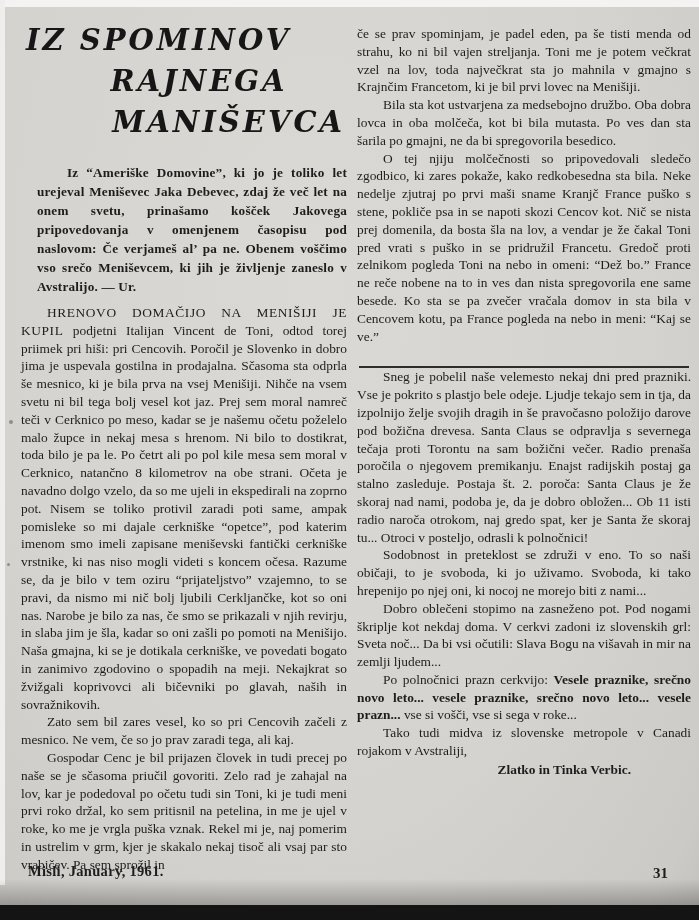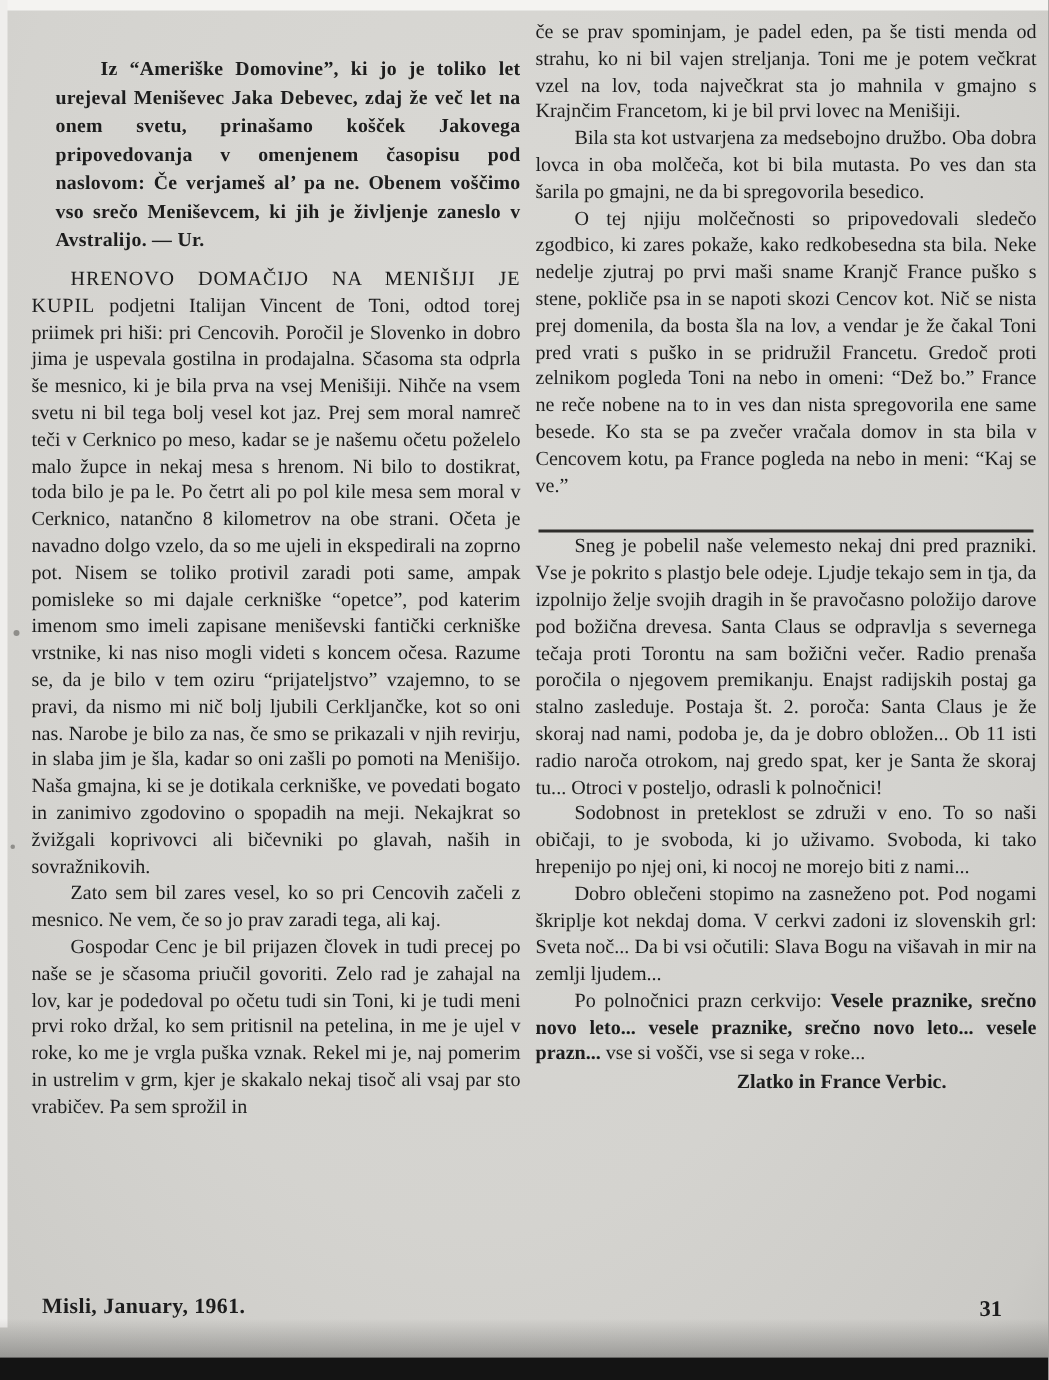--- a/index.html
+++ b/index.html
@@ -66,6 +66,11 @@
   <div class="strip-left"></div>
 
   <div class="col-left">
+    <div class="title">
+      <div class="l1">IZ SPOMINOV</div>
+      <div class="l2">RAJNEGA</div>
+      <div class="l3">MANIŠEVCA</div>
+    </div>
 
     <p class="intro">Iz “Ameriške Domovine”, ki jo je toliko let urejeval Meniševec Jaka Debevec, zdaj že več let na onem svetu, prinašamo košček Jakovega pripovedovanja v omenjenem časopisu pod naslovom: Če verjameš al’ pa ne. Obenem voščimo vso srečo Meniševcem, ki jih je življenje zaneslo v Avstralijo. — Ur.</p>
 

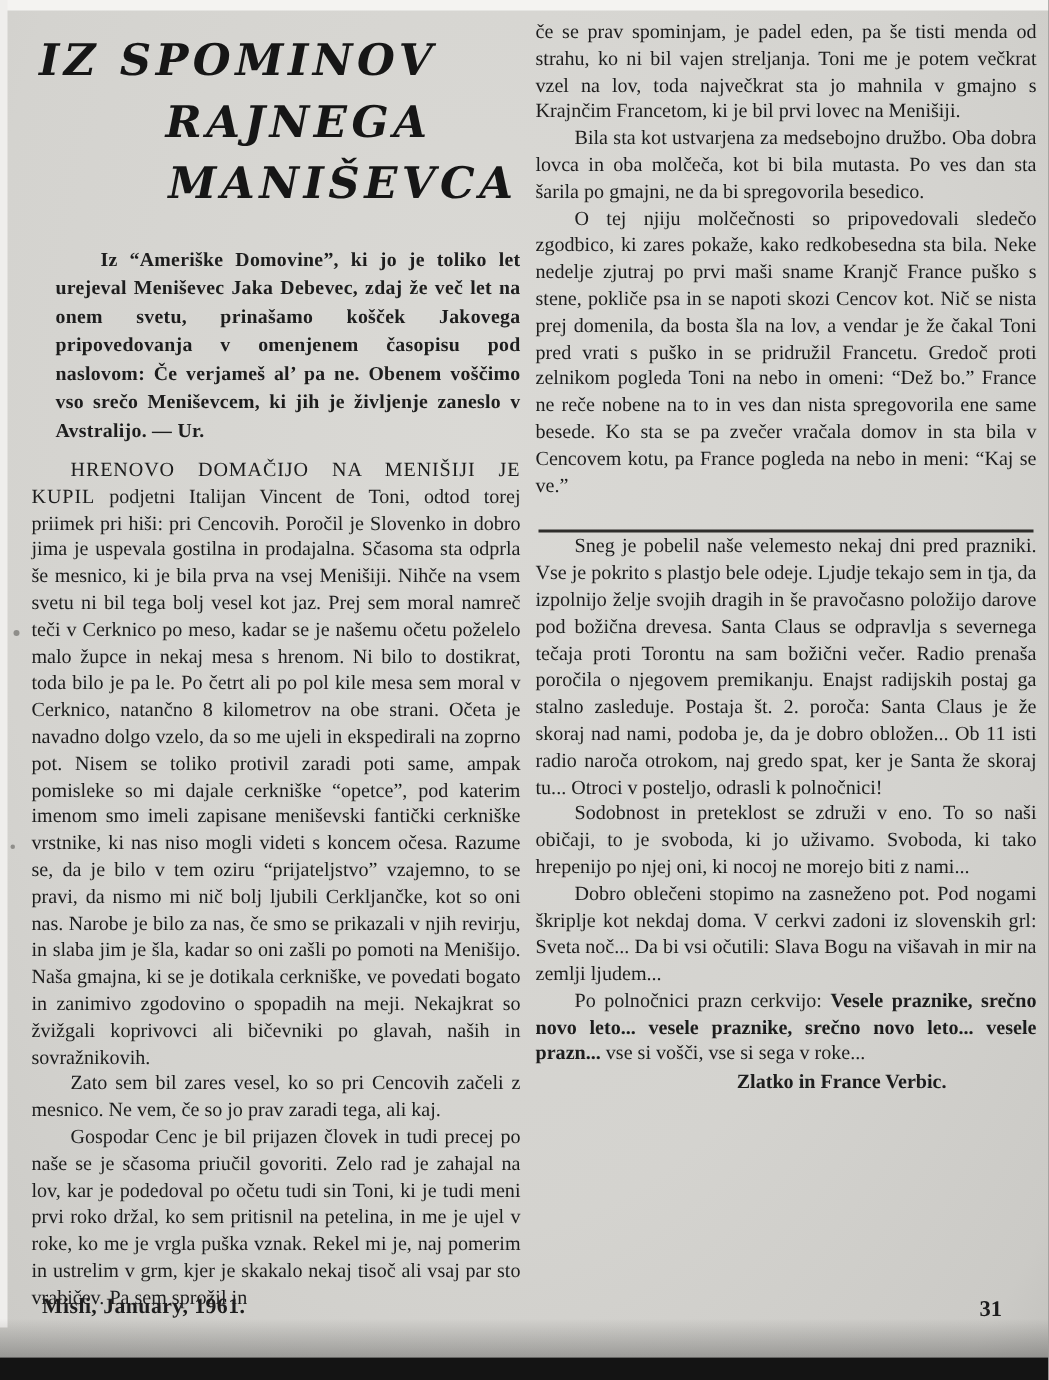--- a/index.html
+++ b/index.html
@@ -22,7 +22,7 @@
   .sp2{left:7px;top:563px;width:3px;height:3px;}
 
   .col-left{position:absolute;left:21px;top:16px;width:326px;}
-  .col-right{position:absolute;left:357px;top:12px;width:334px;}
+  .col-right{position:absolute;left:357px;top:25px;width:334px;}
 
   .title{
     font-family:"DejaVu Serif", serif;

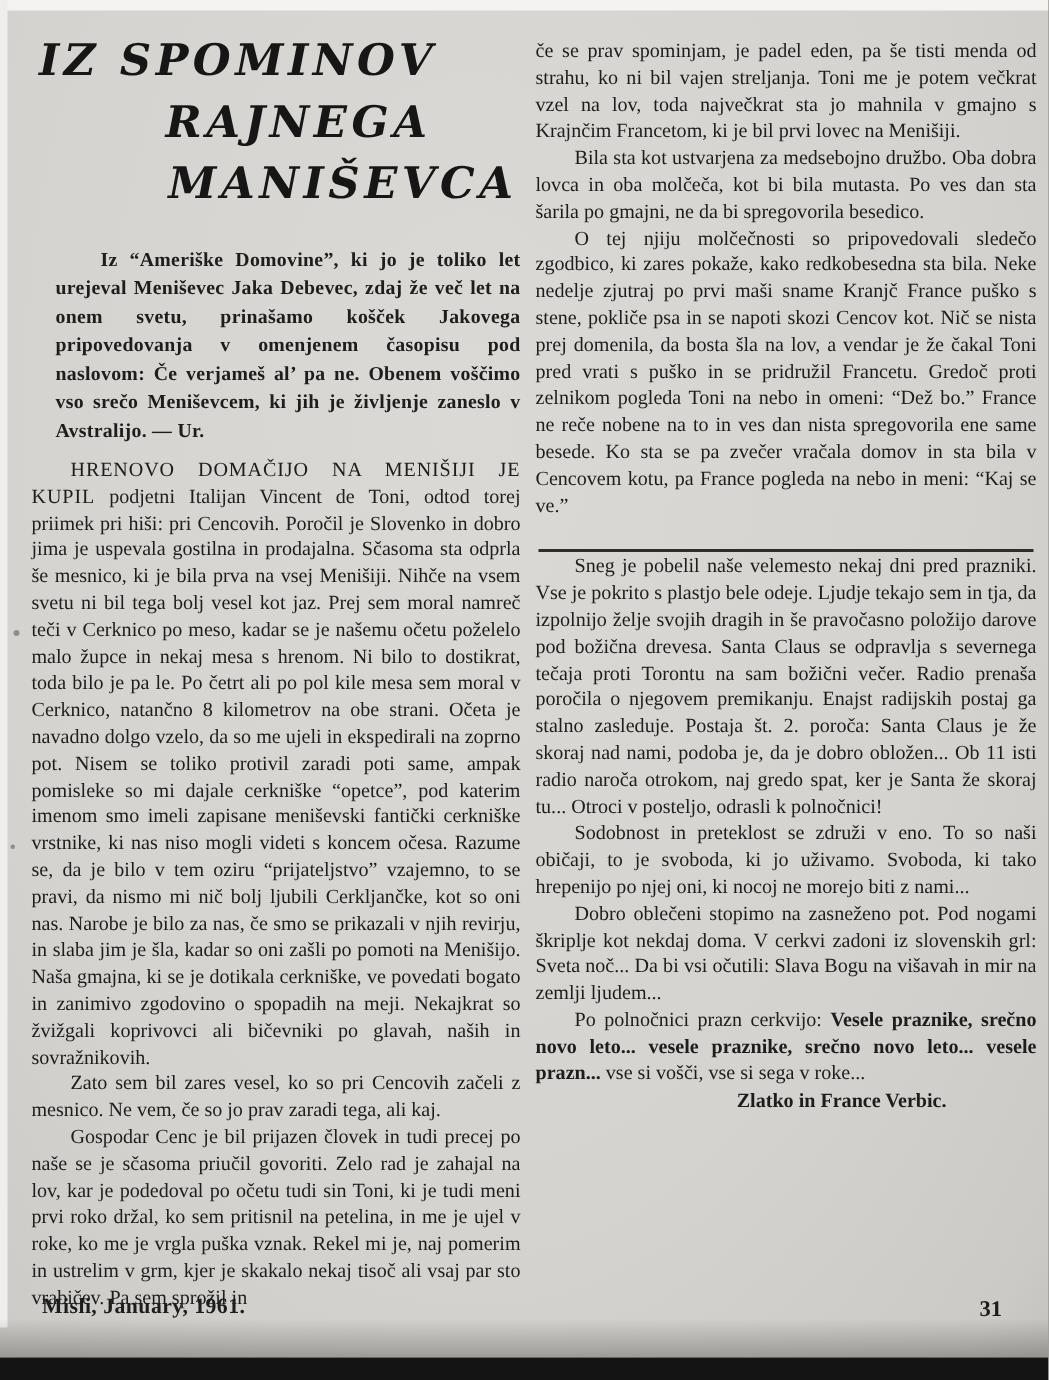--- a/index.html
+++ b/index.html
@@ -96,6 +96,7 @@
       <p class="para">Sodobnost in preteklost se združi v eno. To so naši običaji, to je svoboda, ki jo uživamo. Svoboda, ki tako hrepenijo po njej oni, ki nocoj ne morejo biti z nami...</p>
       <p class="para">Dobro oblečeni stopimo na zasneženo pot. Pod nogami škriplje kot nekdaj doma. V cerkvi zadoni iz slovenskih grl: Sveta noč... Da bi vsi očutili: Slava Bogu na višavah in mir na zemlji ljudem...</p>
       <p class="para"><span>Po polnočnici prazn cerkvijo: </span><span class="bold-inline">Vesele praznike, srečno novo leto... vesele praznike, srečno novo leto... vesele prazn...</span><span> vse si vošči, vse si sega v roke...</span></p>
+      <p class="para">Tako tudi midva iz slovenske metropole v Canadi rojakom v Avstraliji,</p>
       <p class="para no-indent signature">Zlatko in France Verbic.</p>
     </div>
   </div>

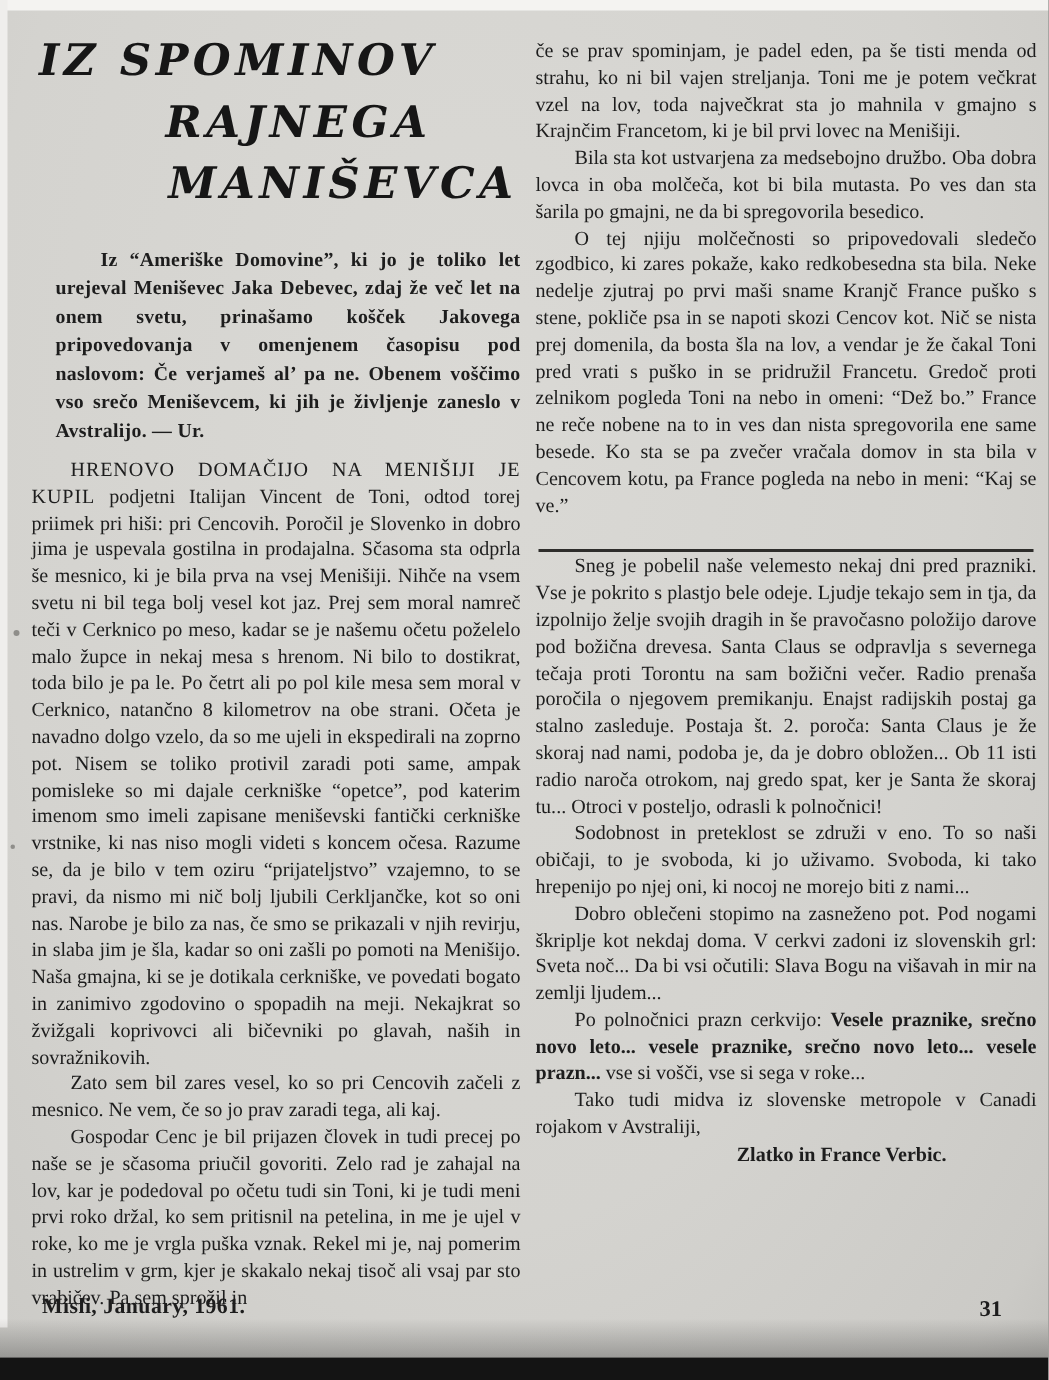--- a/index.html
+++ b/index.html
@@ -97,7 +97,7 @@
       <p class="para">Dobro oblečeni stopimo na zasneženo pot. Pod nogami škriplje kot nekdaj doma. V cerkvi zadoni iz slovenskih grl: Sveta noč... Da bi vsi očutili: Slava Bogu na višavah in mir na zemlji ljudem...</p>
       <p class="para"><span>Po polnočnici prazn cerkvijo: </span><span class="bold-inline">Vesele praznike, srečno novo leto... vesele praznike, srečno novo leto... vesele prazn...</span><span> vse si vošči, vse si sega v roke...</span></p>
       <p class="para">Tako tudi midva iz slovenske metropole v Canadi rojakom v Avstraliji,</p>
-      <p class="para no-indent signature">Zlatko in France Verbic.</p>
+      <p class="para no-indent signature">Zlatko in Tinka Verbic.</p>
     </div>
   </div>
 

